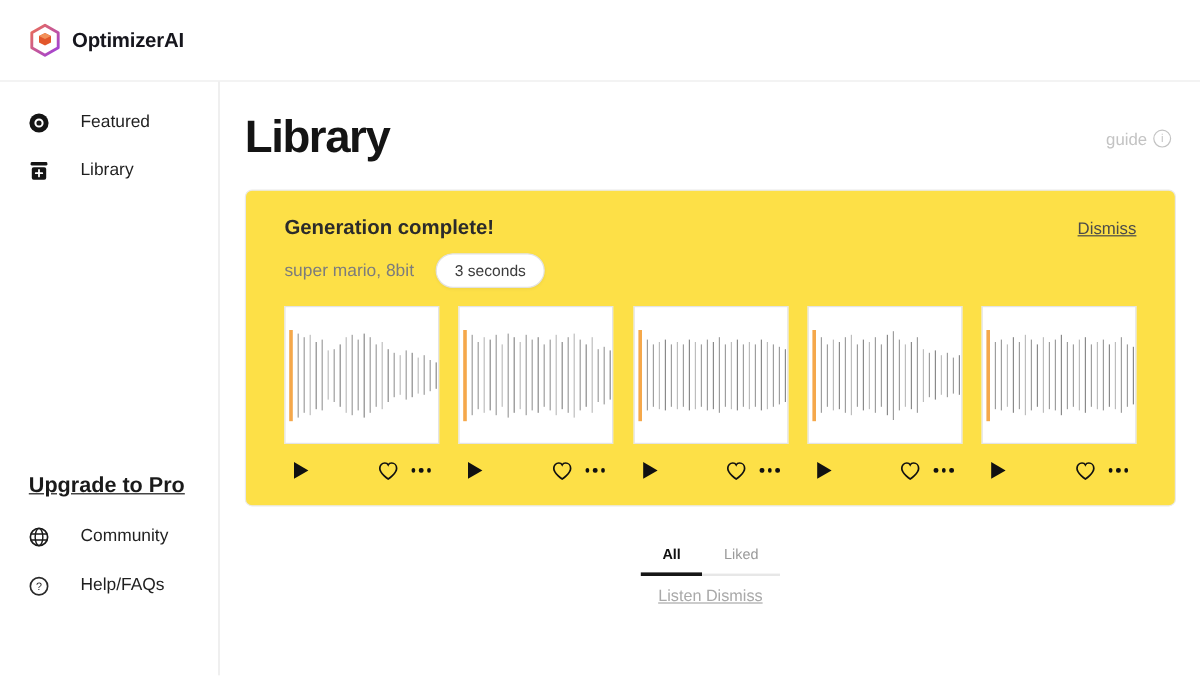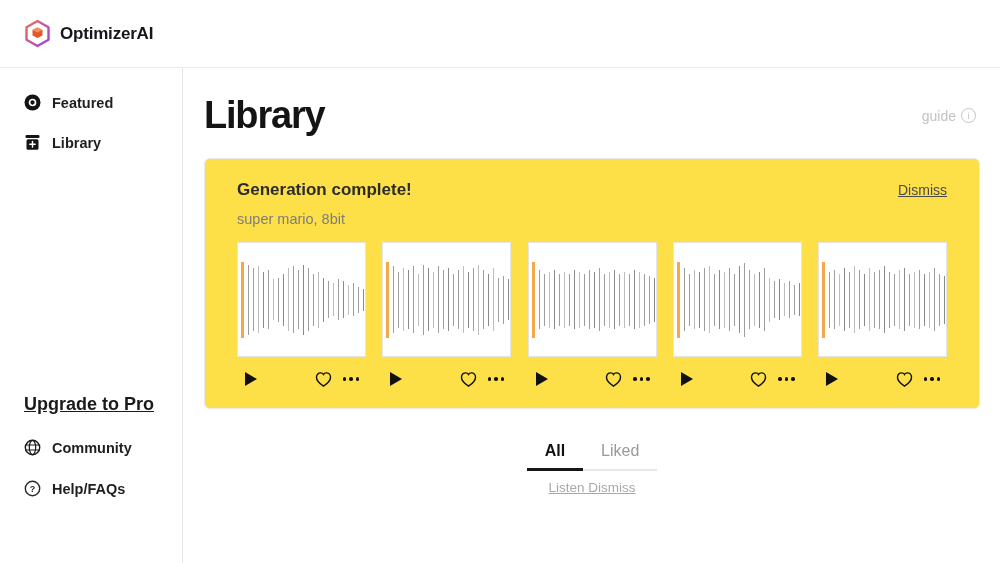--- a/index.html
+++ b/index.html
@@ -26,8 +26,8 @@
   .layout { display:flex; height:495px; }
   .sidebar { width:183px; flex:0 0 183px; border-right:1px solid #e4e4e4;
     display:flex; flex-direction:column; padding:18px 0 0; }
-  .side-item { display:flex; align-items:flex-end; gap:11px; padding:8px 24px;
-    font-size:14.5px; color:#1f1f1f; cursor:pointer;font-weight:bold; }
+  .side-item { display:flex; align-items:flex-start; gap:26px; padding:8px 24px;
+    font-size:14.5px; color:#1f1f1f; cursor:pointer; }
   .side-item + .side-item { margin-top:7px; }
   .icon-feat { width:17px; height:17px; flex:0 0 auto; }
   .sidebar-bottom { margin-top:auto; margin-bottom:58px; display:flex; flex-direction:column; }

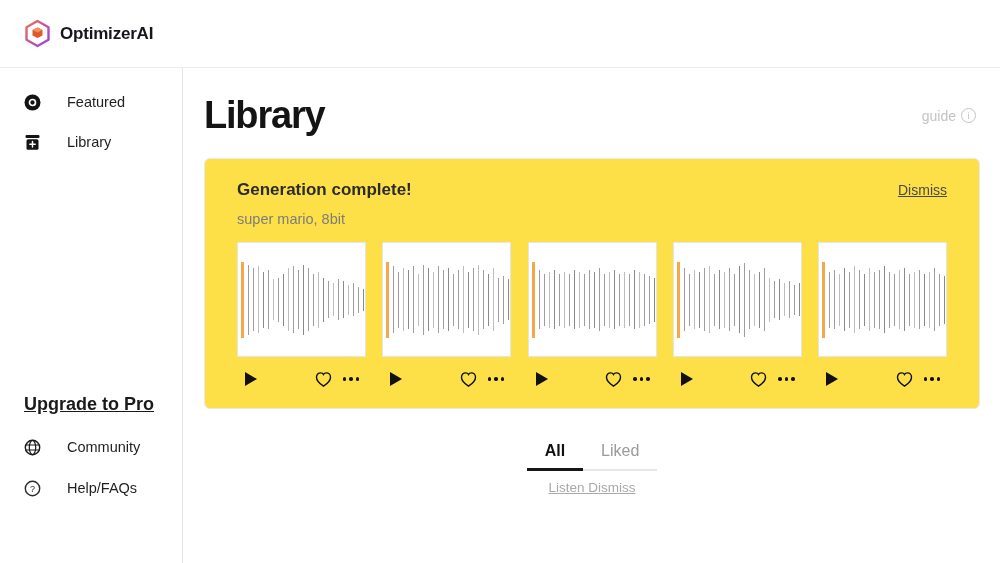--- a/index.html
+++ b/index.html
@@ -161,6 +161,7 @@
       </div>
       <div class="card-sub">
         <span class="prompt">super mario, 8bit</span>
+        <span class="badge">3 seconds</span>
       </div>
       <div class="tiles">
           <div class="tile-col">

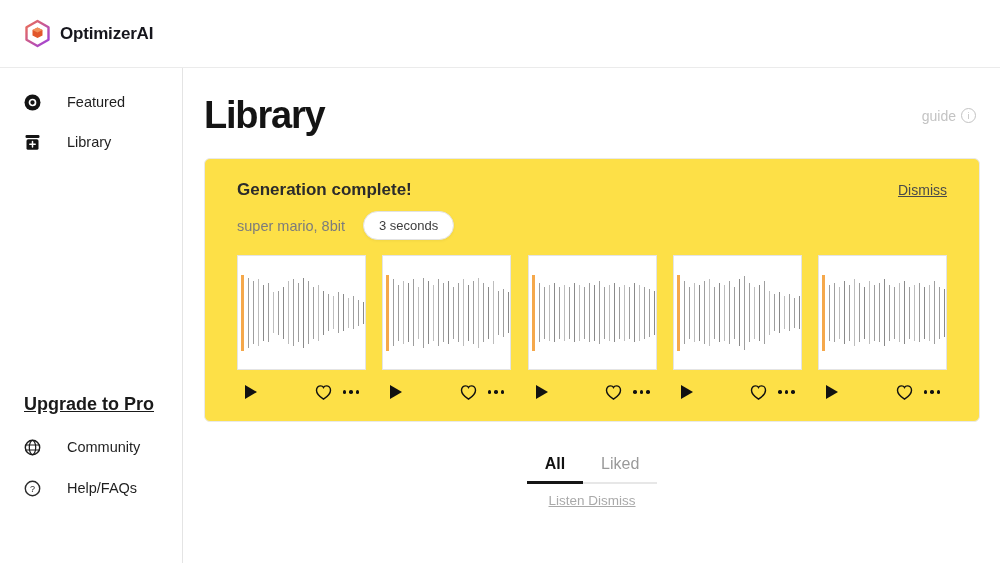--- a/index.html
+++ b/index.html
@@ -79,7 +79,7 @@
 
   
   .tabs-row { display:flex; justify-content:center; margin-top:23px; }
-  .tab { padding:10px 18px 9px; font-size:16px; color:#9a9a9a;
+  .tab { padding:10px 18px 9px; font-size:12px; color:#9a9a9a;
     border-bottom:2px solid #e7e7e7; cursor:pointer; }
   .tab.active { color:#111; font-weight:700; border-bottom:3px solid #161616; padding-bottom:8px; }
   .hint { text-align:center; color:#b5b5b5; font-size:14.5px; margin-top:13px; }

